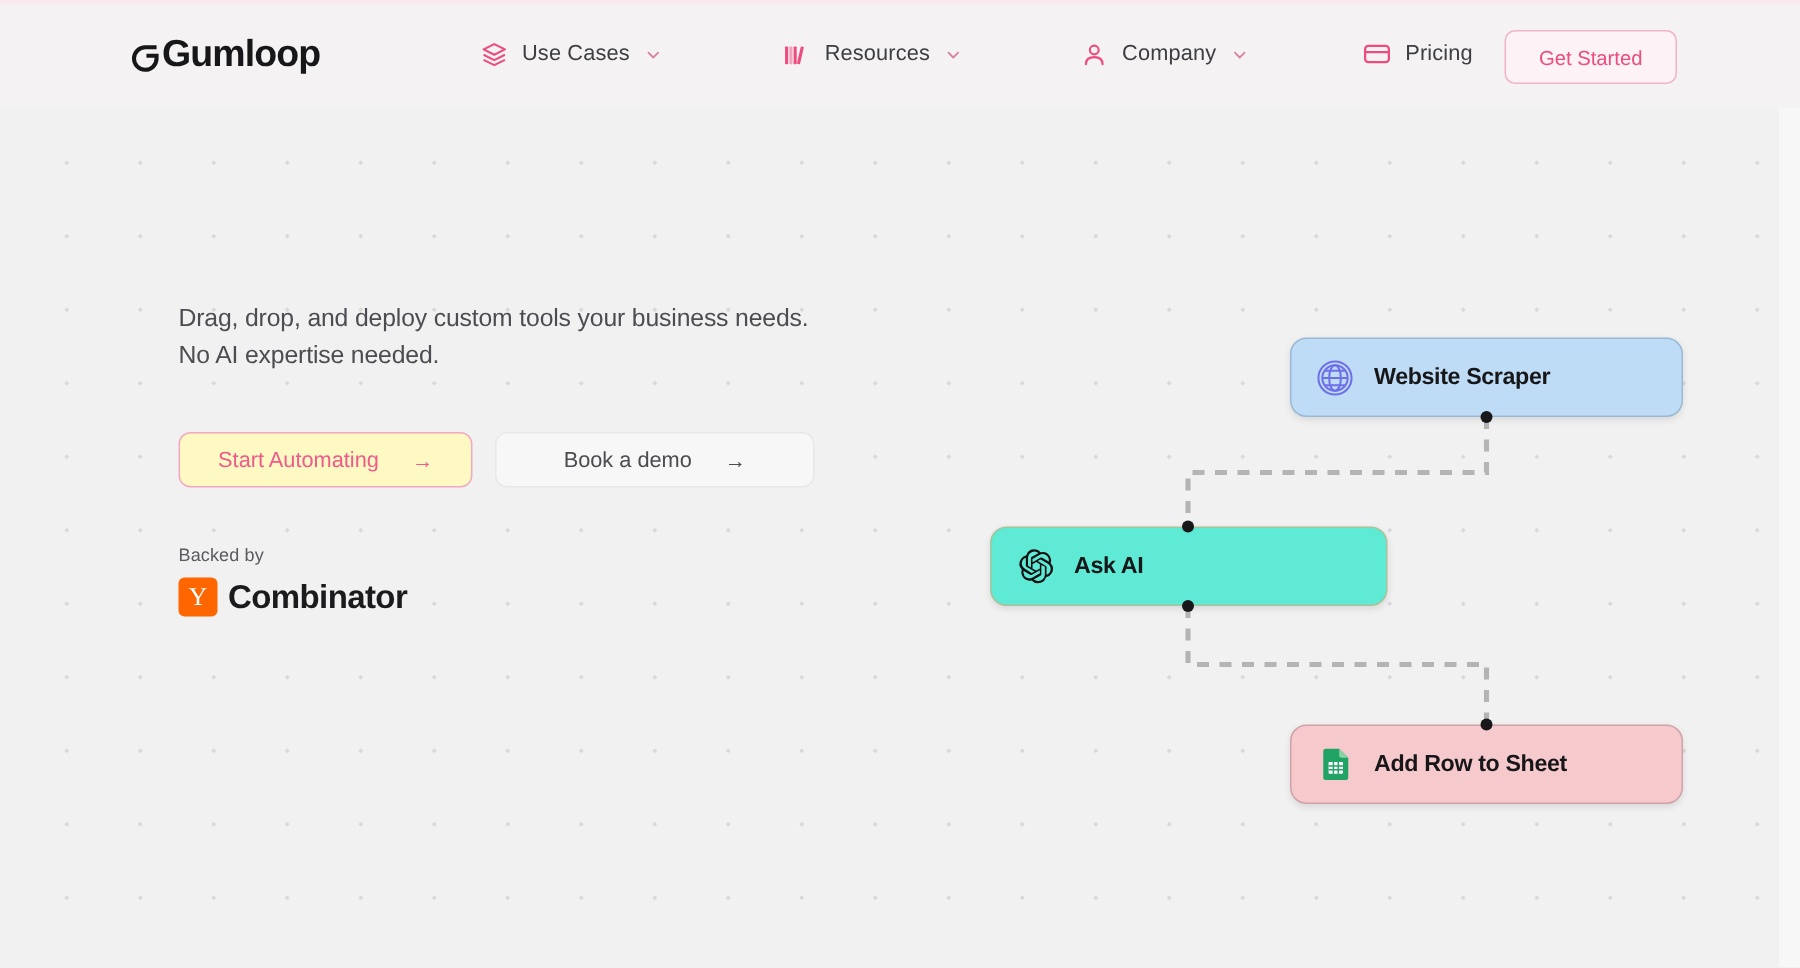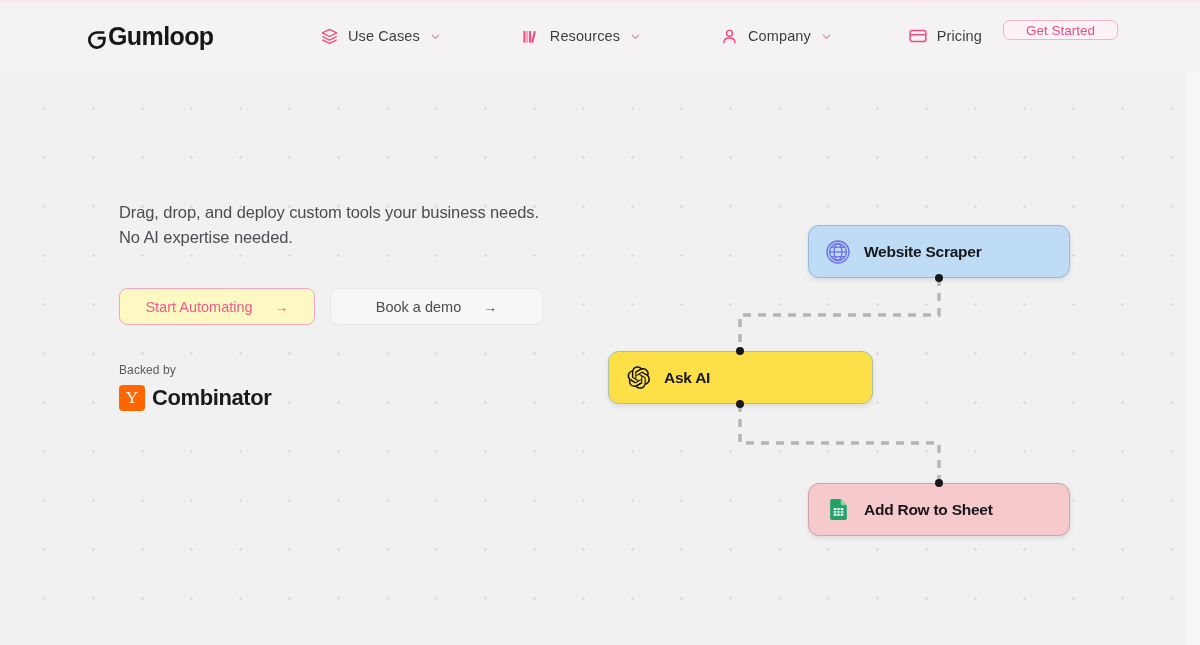--- a/index.html
+++ b/index.html
@@ -97,7 +97,7 @@
   }
   .get-started {
     position:absolute; right:82px; top:20px;
-    padding:0 22px; height:20px;
+    padding:0 22px; height:36px;
     display:flex; align-items:center; justify-content:center;
     border:1px solid #f2b3c8;
     border-radius:7px;

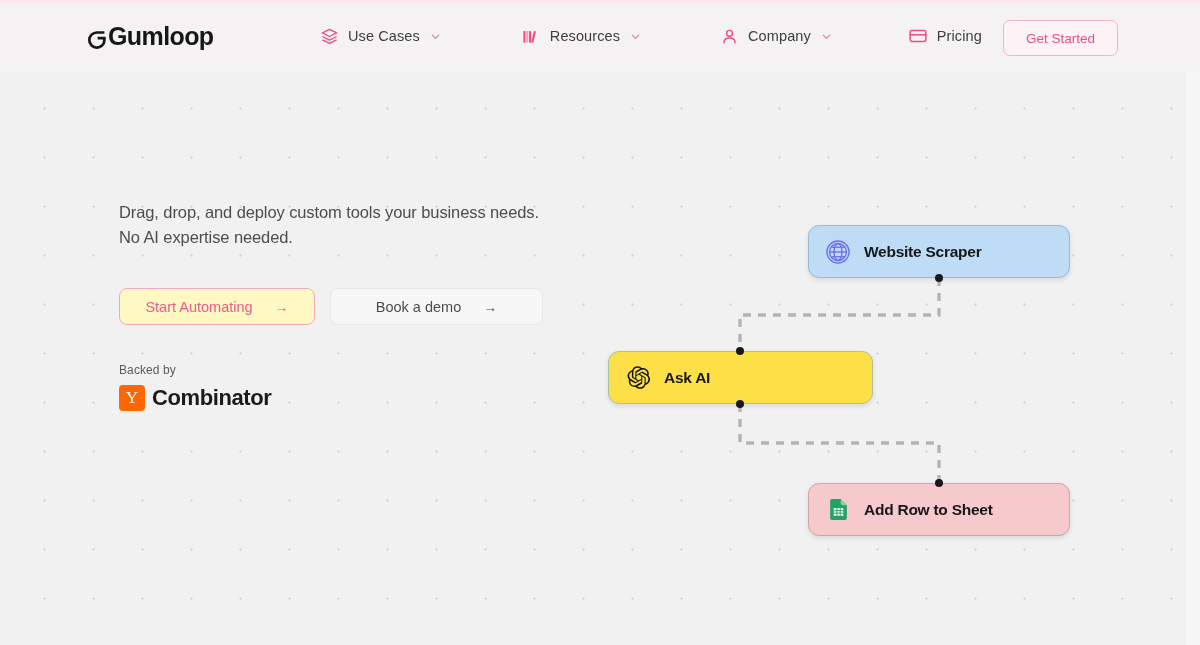--- a/index.html
+++ b/index.html
@@ -190,7 +190,7 @@
   
   .flow {
     position:absolute;
-    left:568px; top:200px;
+    left:620px; top:200px;
     width:560px; height:380px;
     z-index:6;
     text-align:center;

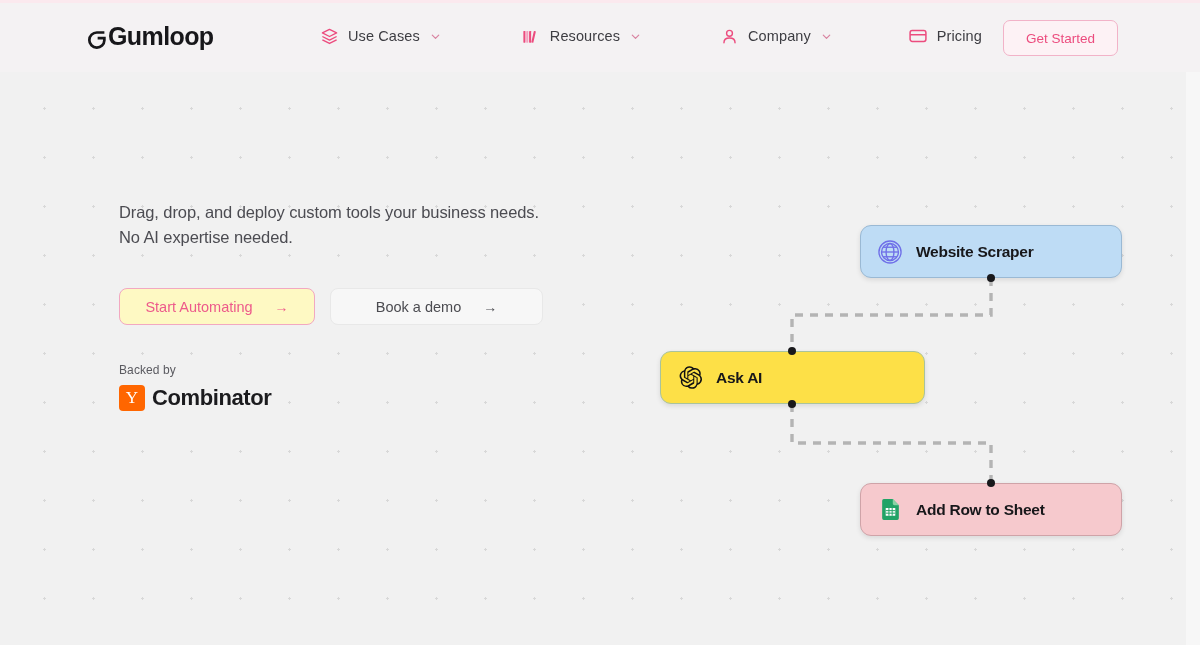--- a/index.html
+++ b/index.html
@@ -224,7 +224,7 @@
   #node-askai {
     left:40px; top:151px;
     width:265px; height:53px;
-    background:#fde047;
+    background:#5eead4;
     border:1px solid #a9c39c;
   }
   #node-sheet {

